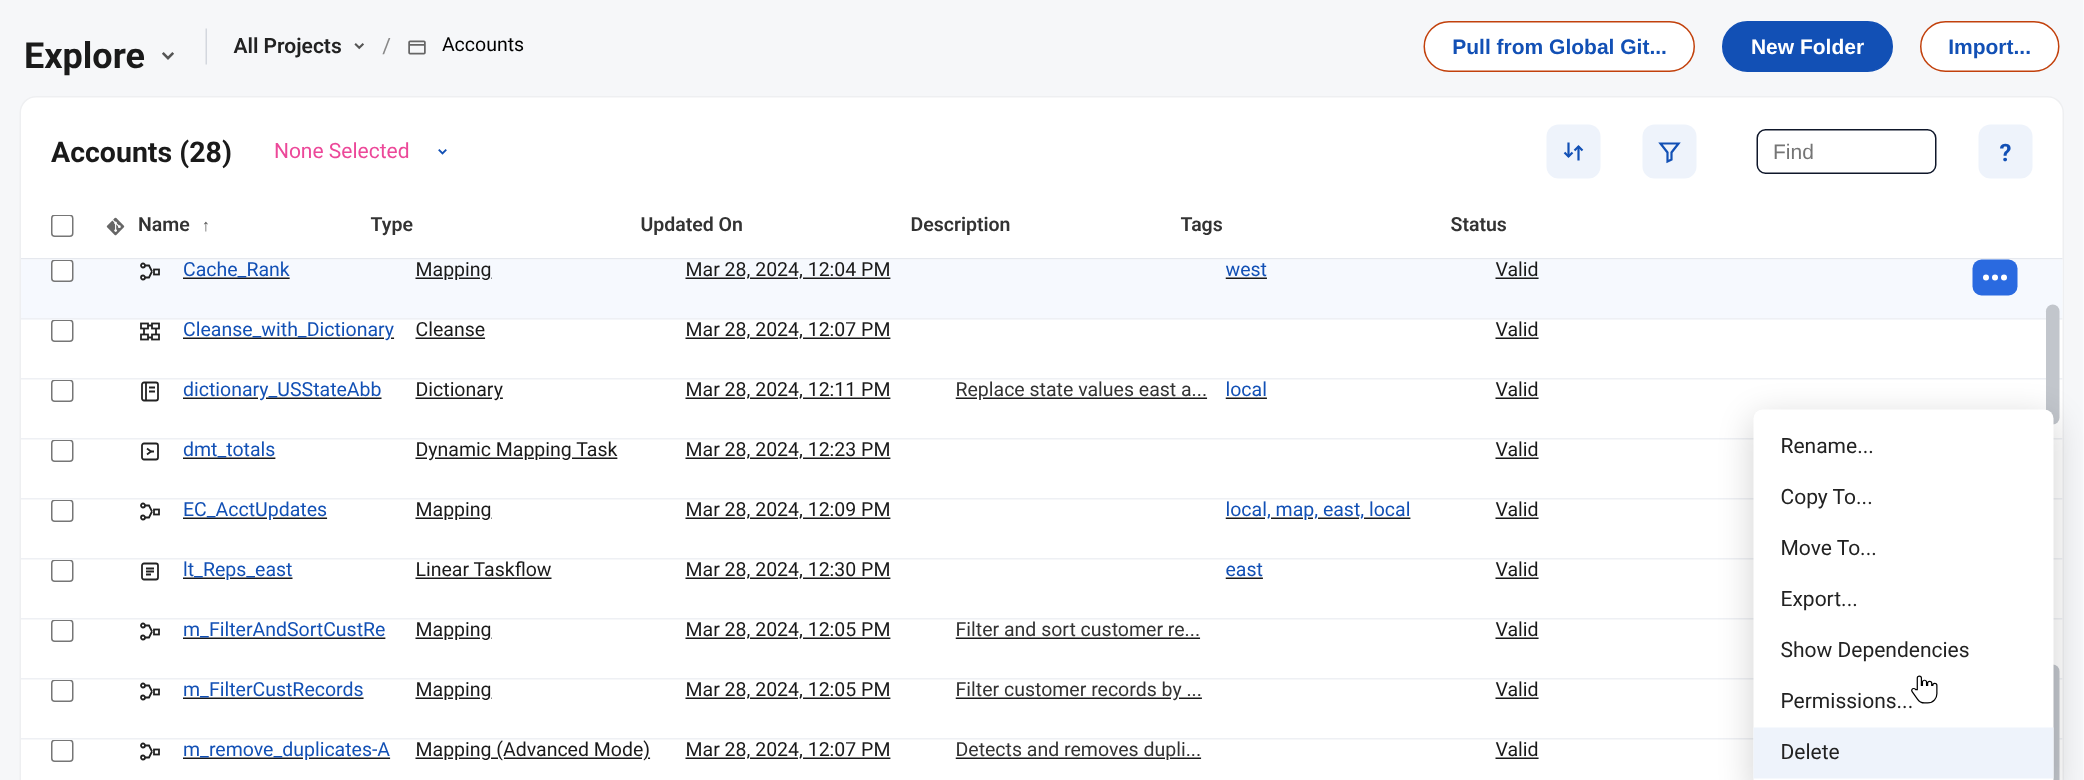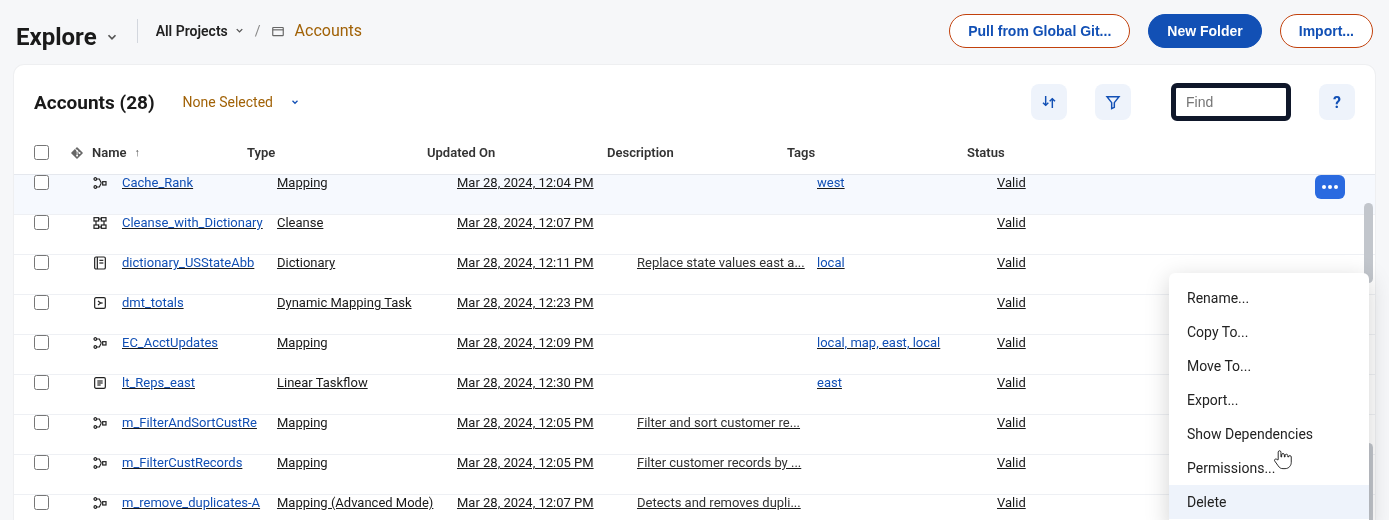--- a/index.html
+++ b/index.html
@@ -12,7 +12,7 @@
 .crumb .proj { font-weight: 600; color: #222; display: flex; align-items: center; gap: 6px; }
 .crumb .sep { color: #888; }
 .crumb .folder-icon { color: #666; display: flex; align-items: center; }
-.crumb .acct { color: #a16207; font-size: 16px; }
+.crumb .acct { color: #000000; font-size: 13px; }
 .topbar .spacer { flex: 1; }
 .btn { border-radius: 18px; padding: 8px 18px; font-size: 14px; font-weight: 600; border: 1px solid #c2410c; background: #fff; cursor: pointer; }
 .btn.primary { background: #1250b5; color: #fff; border-color: #1250b5; }

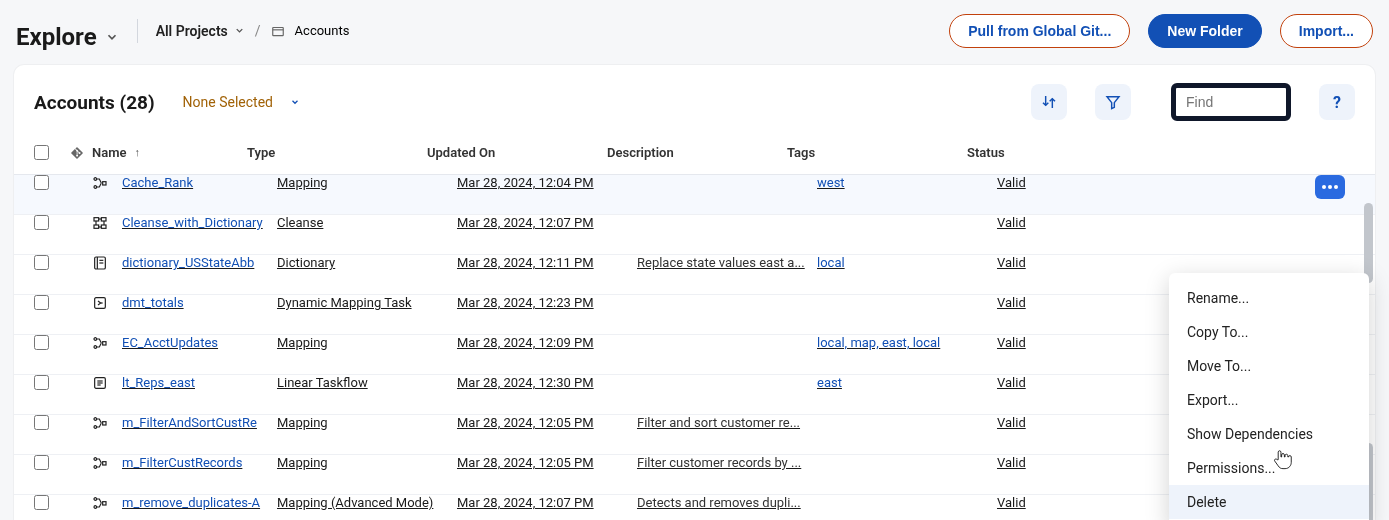--- a/index.html
+++ b/index.html
@@ -21,7 +21,7 @@
 .panel { background: #fff; border-radius: 10px; margin: 0 14px; padding: 0; box-shadow: 0 0 0 1px rgba(0,0,0,0.03); }
 .panel-head { display: flex; align-items: center; padding: 18px 20px 10px; gap: 28px; }
 .panel-title { font-size: 19px; font-weight: 700; }
-.none-sel { color: #a16207; font-size: 14px; display: flex; align-items: center; gap: 17px; cursor: pointer; }
+.none-sel { color: #ec4899; font-size: 14px; display: flex; align-items: center; gap: 17px; cursor: pointer; }
 .panel-head .spacer { flex: 1; }
 .iconbtn { width: 36px; height: 36px; border-radius: 8px; background: #eef3fb; display: flex; align-items: center; justify-content: center; cursor: pointer; color: #1250b5; }
 .findbox { border: 5px solid #0f172a; border-radius: 6px; padding: 6px 10px; width: 120px; font-size: 14px; margin-left: 12px; }

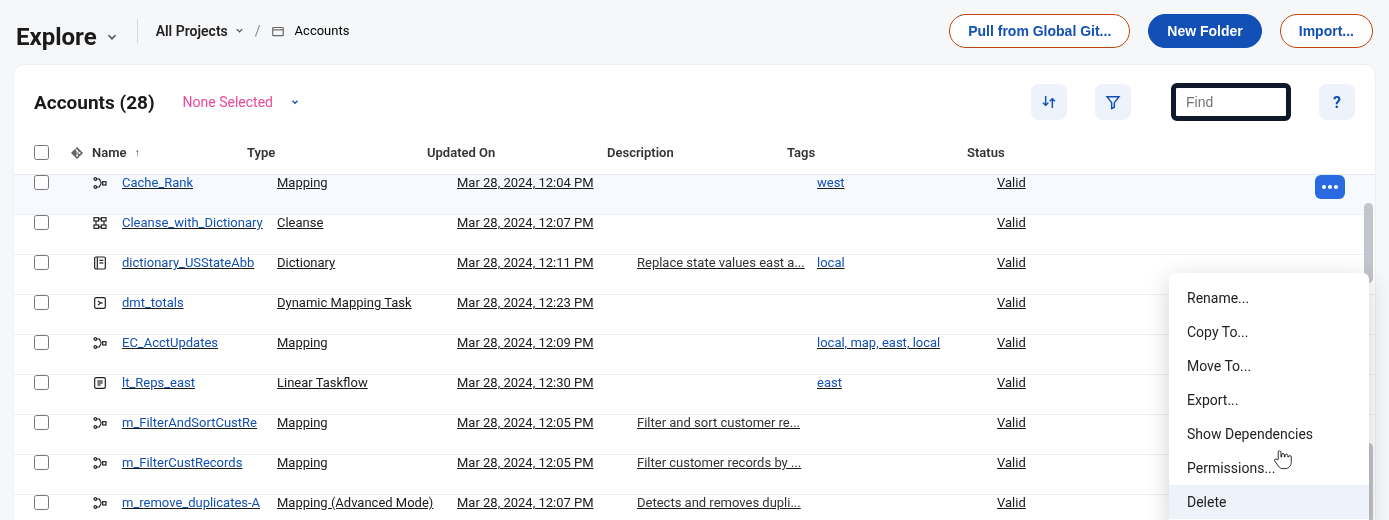--- a/index.html
+++ b/index.html
@@ -24,7 +24,7 @@
 .none-sel { color: #ec4899; font-size: 14px; display: flex; align-items: center; gap: 17px; cursor: pointer; }
 .panel-head .spacer { flex: 1; }
 .iconbtn { width: 36px; height: 36px; border-radius: 8px; background: #eef3fb; display: flex; align-items: center; justify-content: center; cursor: pointer; color: #1250b5; }
-.findbox { border: 5px solid #0f172a; border-radius: 6px; padding: 6px 10px; width: 120px; font-size: 14px; margin-left: 12px; }
+.findbox { border: 1px solid #0f172a; border-radius: 6px; padding: 6px 10px; width: 120px; font-size: 14px; margin-left: 12px; }
 .helpbtn { width: 36px; height: 36px; border-radius: 8px; background: #eef3fb; display: flex; align-items: center; justify-content: center; color: #1250b5; font-weight: 700; font-size: 16px; cursor: pointer; }
 
 .tbl { width: 100%; }

